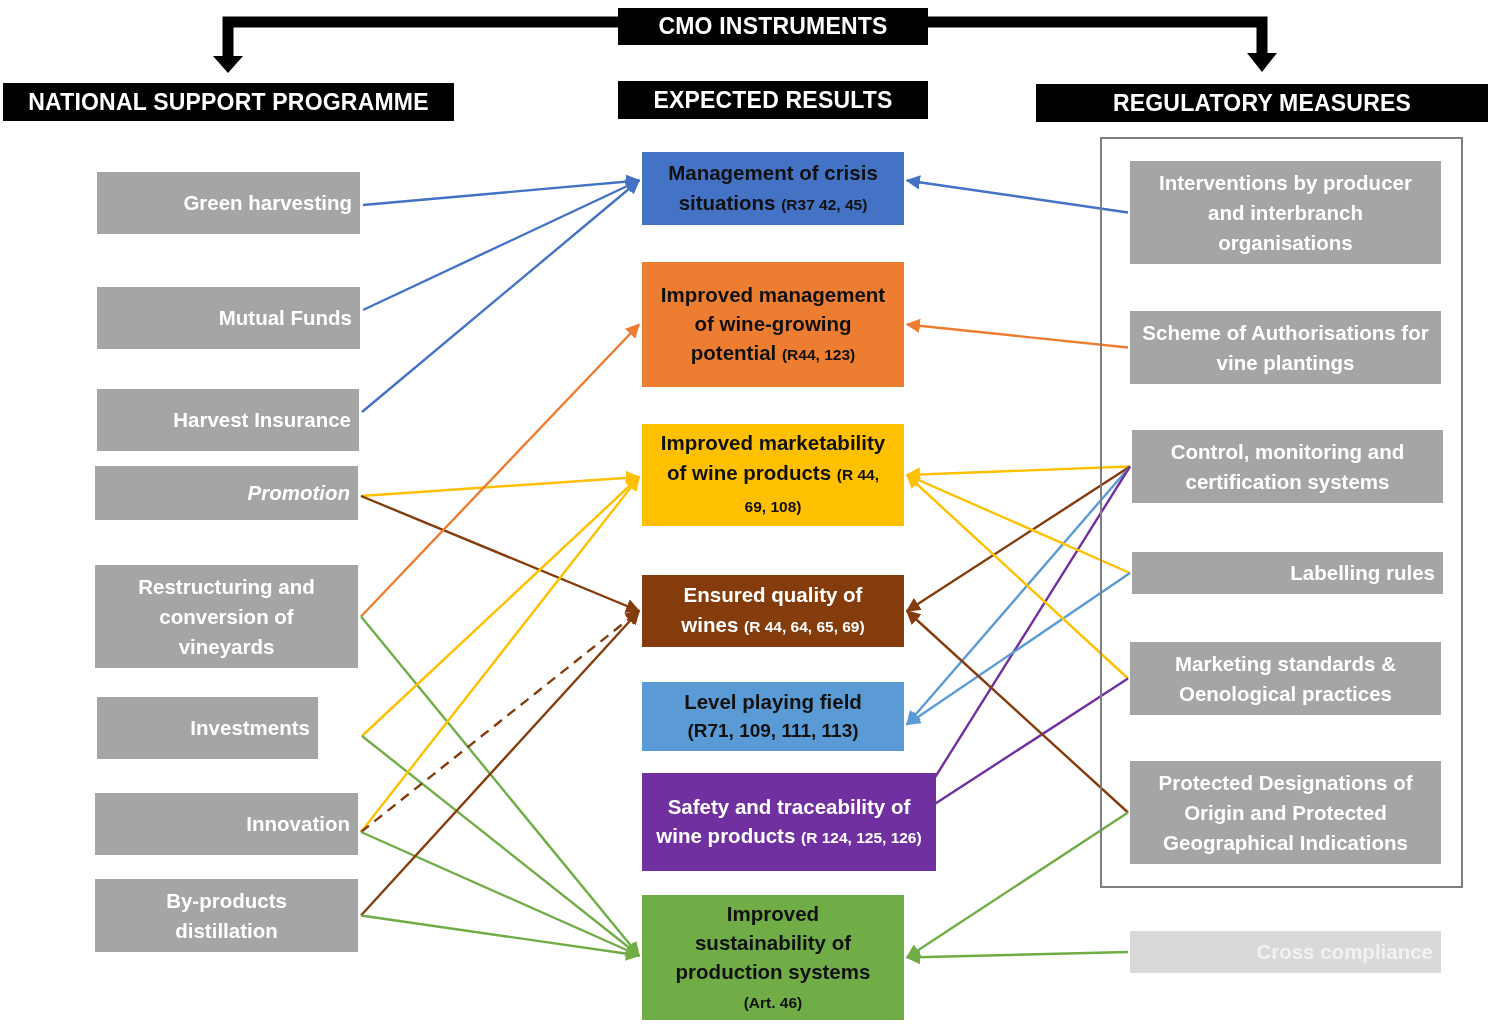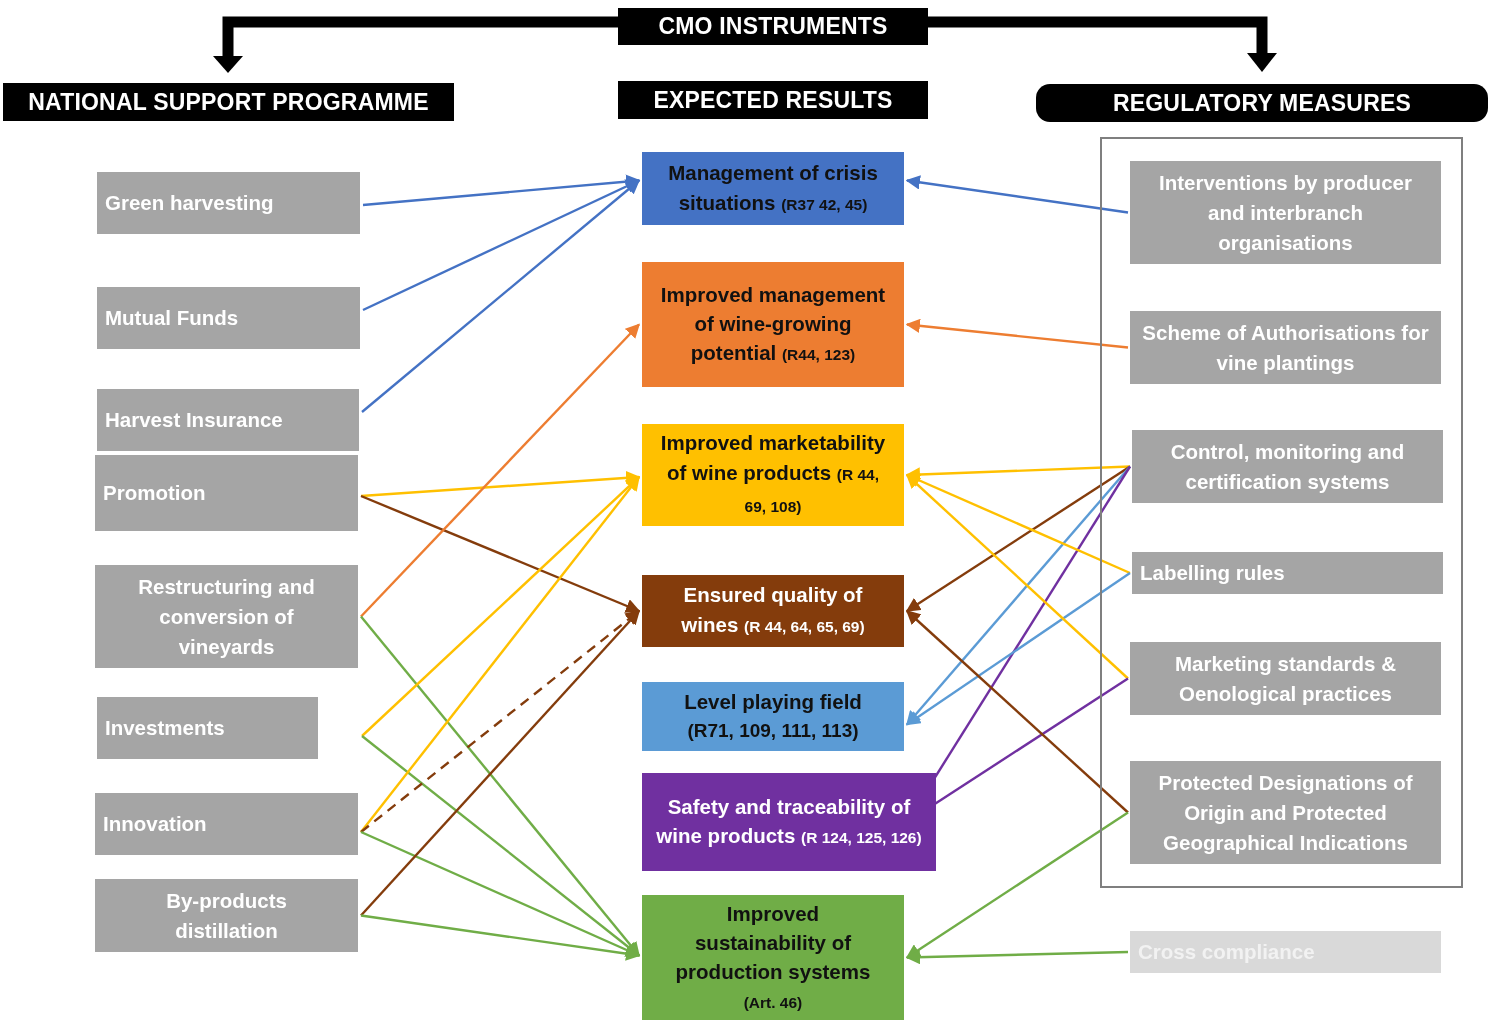--- a/index.html
+++ b/index.html
@@ -95,7 +95,7 @@
   <div class="hdr" style="left:618px; top:81px; width:310px; height:38px;">
     <span>EXPECTED RESULTS</span>
   </div>
-  <div class="hdr" style="left:1036px; top:84px; width:452px; height:38px;border-radius:14px;">
+  <div class="hdr" style="left:1036px; top:84px; width:452px; height:38px;">
     <span>REGULATORY MEASURES</span>
   </div>
 

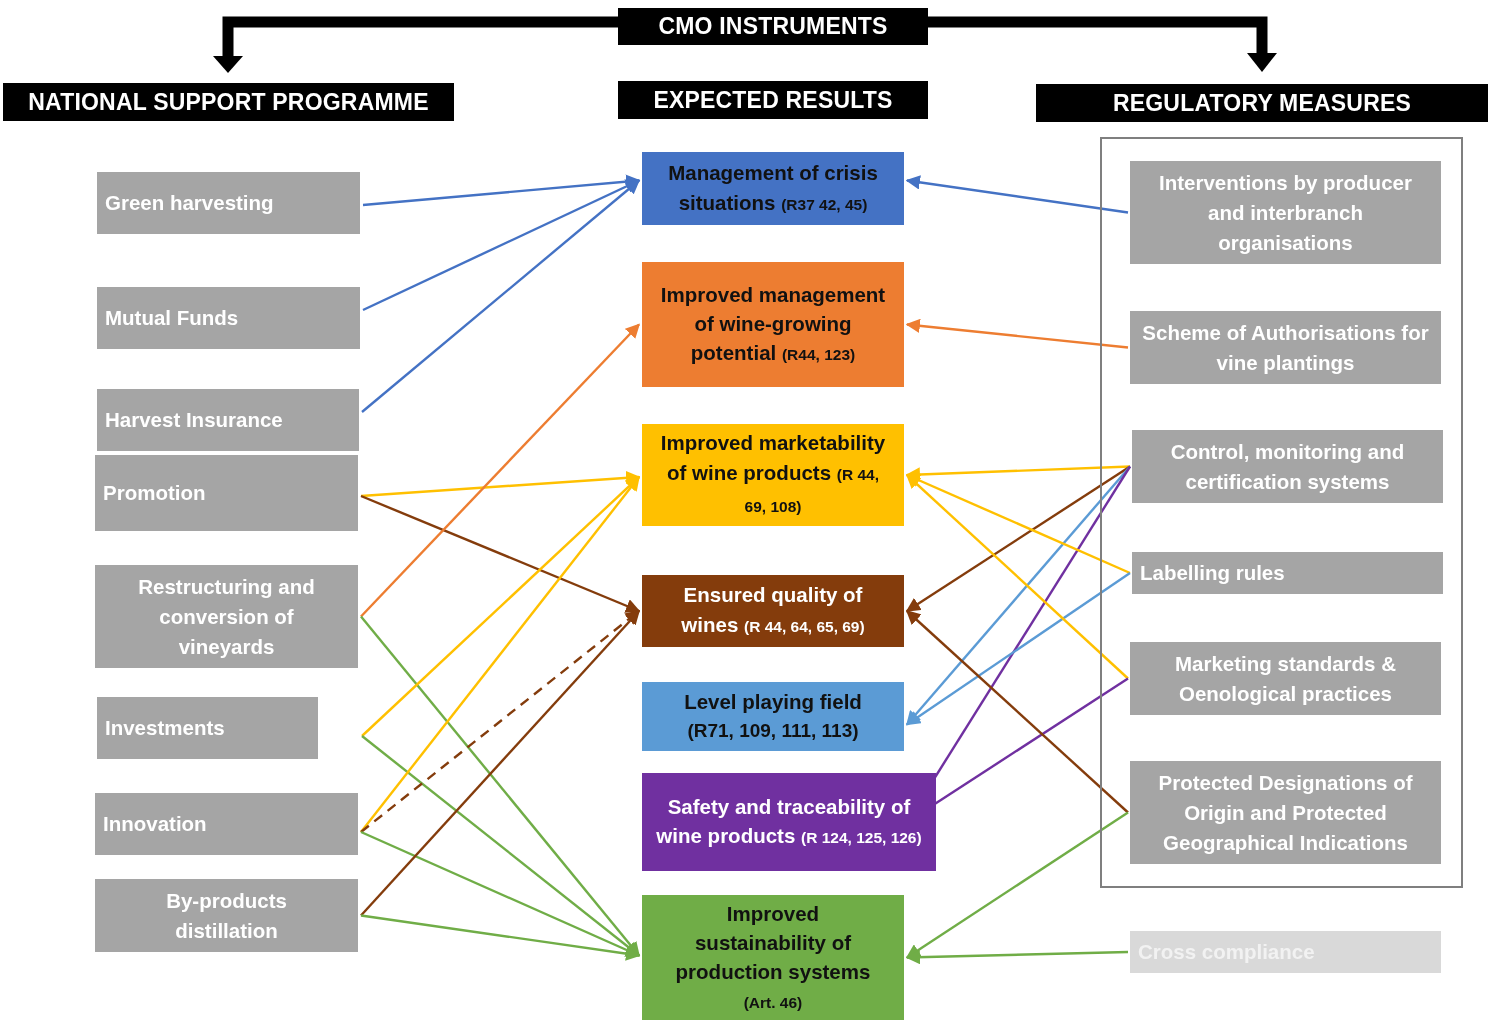--- a/index.html
+++ b/index.html
@@ -9,7 +9,7 @@
   .hdr { position: absolute; background: #000; color: #fff; font-weight: bold;
          display: flex; align-items: center; justify-content: center;
          font-size: 23px; letter-spacing: 0.2px; box-sizing: border-box; }
-  .box { position: absolute; display: flex; align-items: center; justify-content: flex-start;
+  .box { position: absolute; display: flex; align-items: center; justify-content: flex-end;
          text-align: center; font-weight: bold; box-sizing: border-box; padding: 4px 8px;
          line-height: 30px; font-size: 20.5px; }
   .gray { background: #a5a5a5; color: #ffffff; }

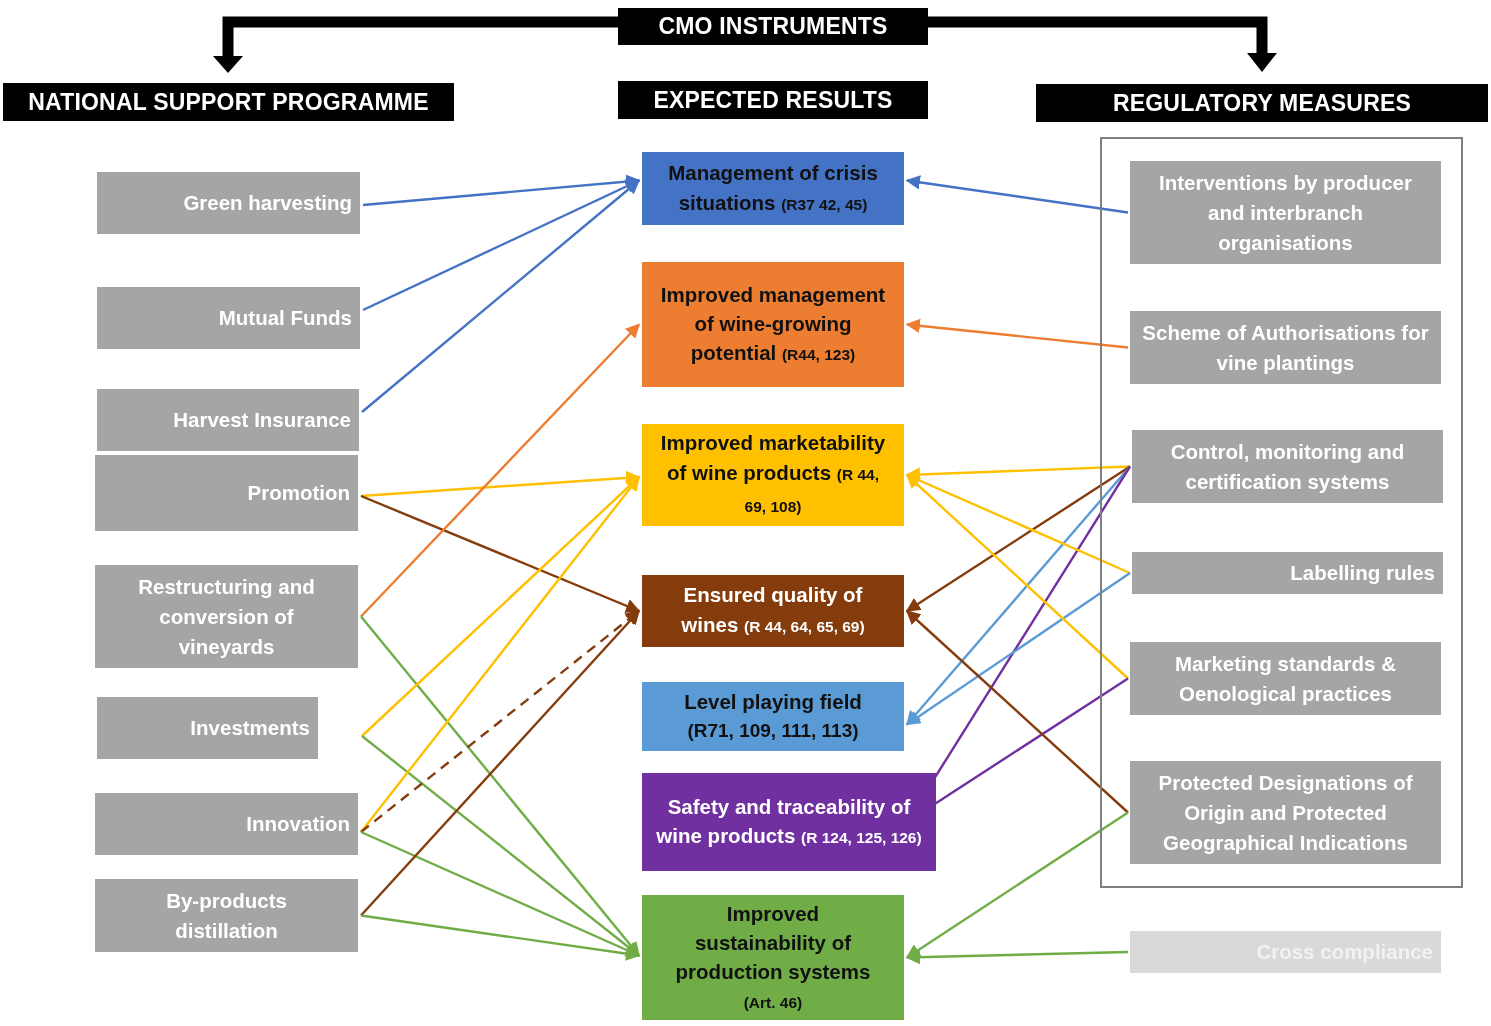--- a/index.html
+++ b/index.html
@@ -110,7 +110,7 @@
   <div class="box gray" id="n-harvest_insurance" style="left:97px; top:389px; width:262px; height:62px;">
     <span>Harvest Insurance</span>
   </div>
-  <div class="box gray" id="n-promotion" style="left:95px; top:455px; width:263px; height:76px;">
+  <div class="box gray" id="n-promotion" style="left:95px; top:466px; width:263px; height:54px;font-style:italic;">
     <span>Promotion</span>
   </div>
   <div class="box gray" id="n-restructuring" style="left:95px; top:565px; width:263px; height:103px; padding:4px 30px;">

